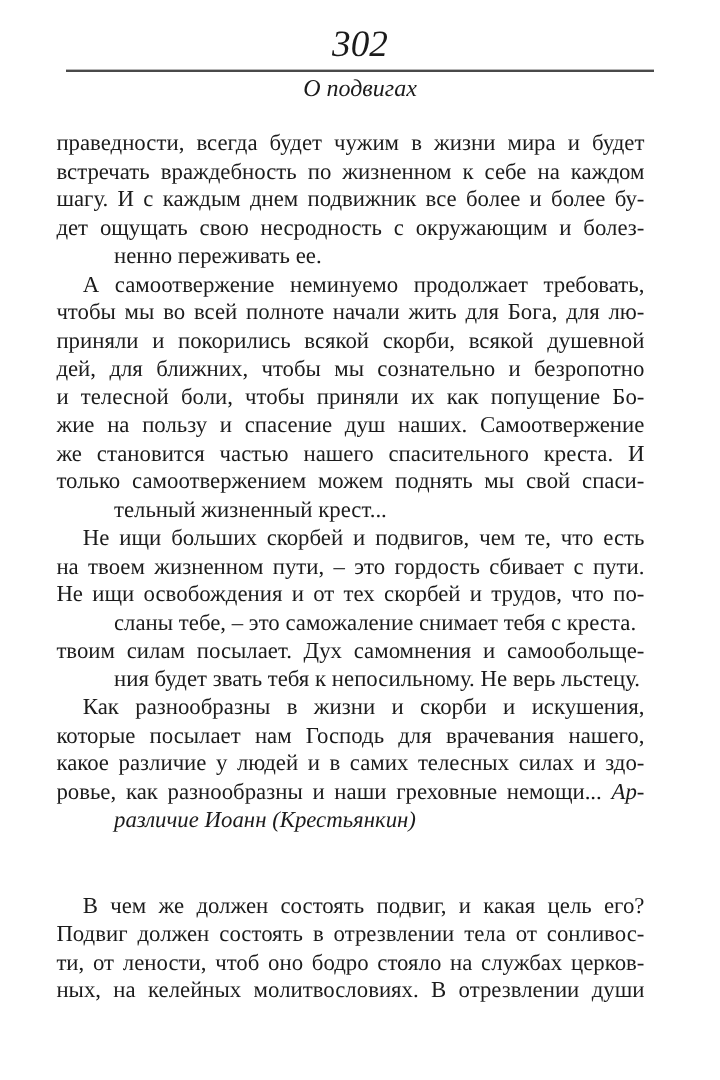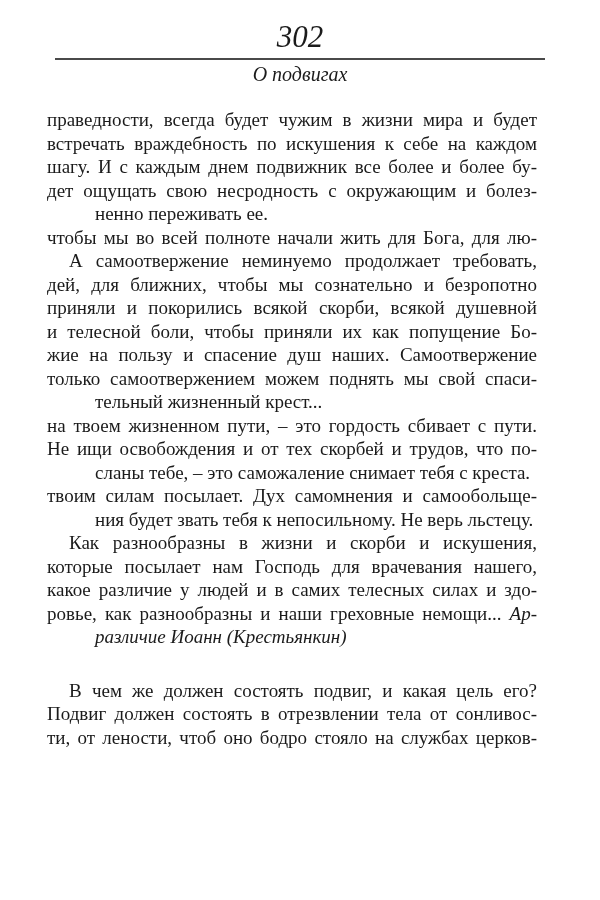--- a/index.html
+++ b/index.html
@@ -67,7 +67,7 @@
   <main class="body" id="body-text">
       <div class="para">
         <div class="line"><span>праведности, всегда будет чужим в жизни мира и будет</span></div>
-        <div class="line"><span>встречать враждебность по искушения к себе на каждом</span></div>
+        <div class="line"><span>встречать враждебность по жизненном к себе на каждом</span></div>
         <div class="line"><span>шагу. И с каждым днем подвижник все более и более бу-</span></div>
         <div class="line"><span>дет ощущать свою несродность с окружающим и болез-</span></div>
         <div class="line last"><span>ненно переживать ее.</span></div>

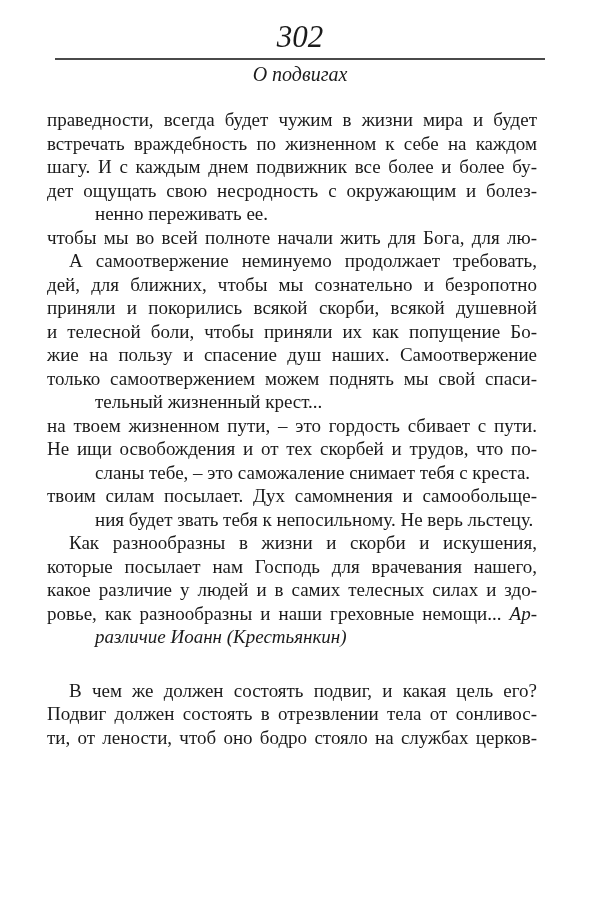--- a/index.html
+++ b/index.html
@@ -73,8 +73,8 @@
         <div class="line last"><span>ненно переживать ее.</span></div>
       </div>
       <div class="para">
+        <div class="line indent"><span>А самоотвержение неминуемо продолжает требовать,</span></div>
         <div class="line"><span>чтобы мы во всей полноте начали жить для Бога, для лю-</span></div>
-        <div class="line indent"><span>А самоотвержение неминуемо продолжает требовать,</span></div>
         <div class="line"><span>дей, для ближних, чтобы мы сознательно и безропотно</span></div>
         <div class="line"><span>приняли и покорились всякой скорби, всякой душевной</span></div>
         <div class="line"><span>и телесной боли, чтобы приняли их как попущение Бо-</span></div>

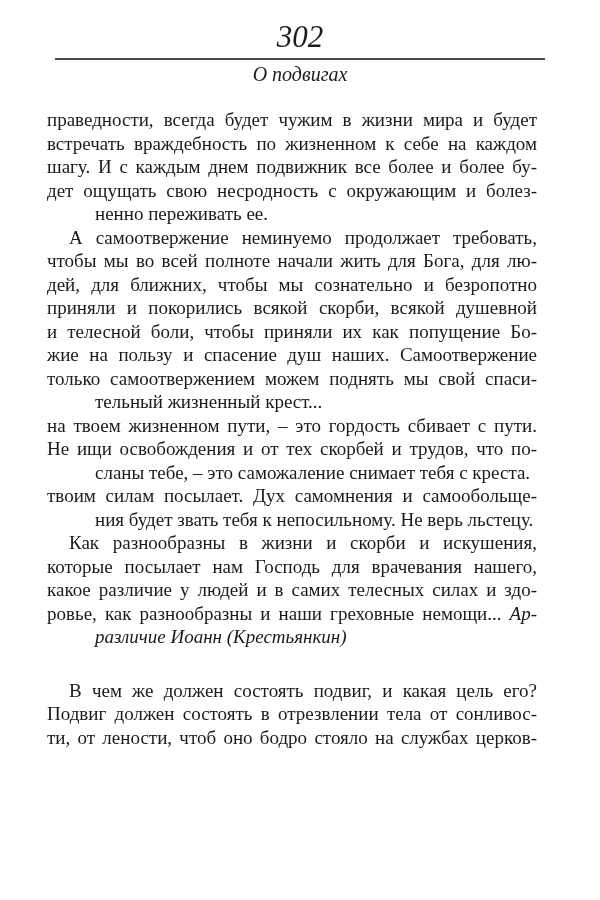--- a/index.html
+++ b/index.html
@@ -75,8 +75,8 @@
       <div class="para">
         <div class="line indent"><span>А самоотвержение неминуемо продолжает требовать,</span></div>
         <div class="line"><span>чтобы мы во всей полноте начали жить для Бога, для лю-</span></div>
+        <div class="line"><span>приняли и покорились всякой скорби, всякой душевной</span></div>
         <div class="line"><span>дей, для ближних, чтобы мы сознательно и безропотно</span></div>
-        <div class="line"><span>приняли и покорились всякой скорби, всякой душевной</span></div>
         <div class="line"><span>и телесной боли, чтобы приняли их как попущение Бо-</span></div>
         <div class="line"><span>жие на пользу и спасение душ наших. Самоотвержение</span></div>
         <div class="line"><span>только самоотвержением можем поднять мы свой спаси-</span></div>

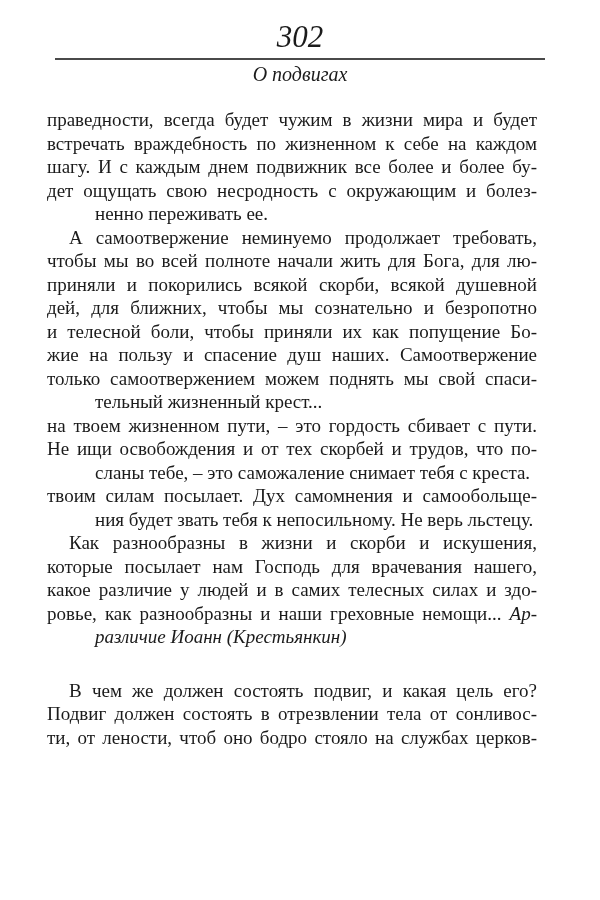--- a/index.html
+++ b/index.html
@@ -79,6 +79,7 @@
         <div class="line"><span>дей, для ближних, чтобы мы сознательно и безропотно</span></div>
         <div class="line"><span>и телесной боли, чтобы приняли их как попущение Бо-</span></div>
         <div class="line"><span>жие на пользу и спасение душ наших. Самоотвержение</span></div>
+        <div class="line"><span>же становится частью нашего спасительного креста. И</span></div>
         <div class="line"><span>только самоотвержением можем поднять мы свой спаси-</span></div>
         <div class="line last"><span>тельный жизненный крест...</span></div>
       </div>

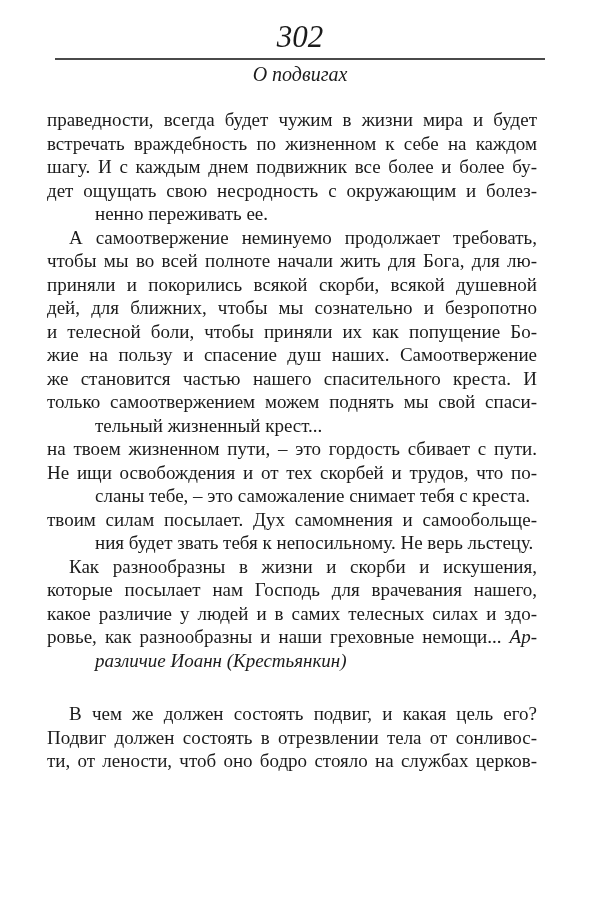--- a/index.html
+++ b/index.html
@@ -84,6 +84,7 @@
         <div class="line last"><span>тельный жизненный крест...</span></div>
       </div>
       <div class="para">
+        <div class="line indent"><span>Не ищи больших скорбей и подвигов, чем те, что есть</span></div>
         <div class="line"><span>на твоем жизненном пути, – это гордость сбивает с пути.</span></div>
         <div class="line"><span>Не ищи освобождения и от тех скорбей и трудов, что по-</span></div>
         <div class="line last"><span>сланы тебе, – это саможаление снимает тебя с креста.</span></div>

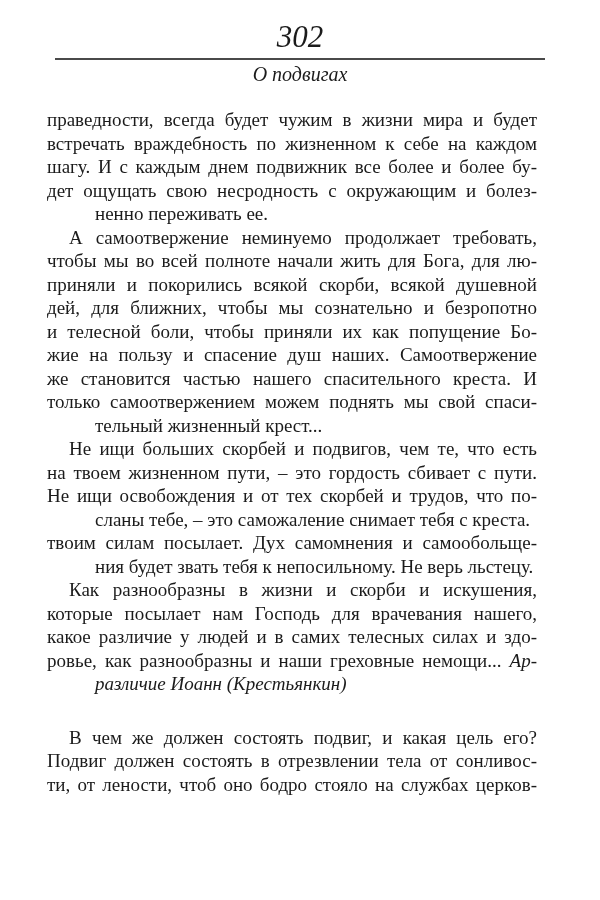--- a/index.html
+++ b/index.html
@@ -47,7 +47,7 @@
     line-height: 23.5px;
   }
   .para { margin: 0; }
-  .para.gap { margin-top: 30px; }
+  .para.gap { margin-top: 48px; }
   .line {
     text-align: justify;
     text-align-last: justify;

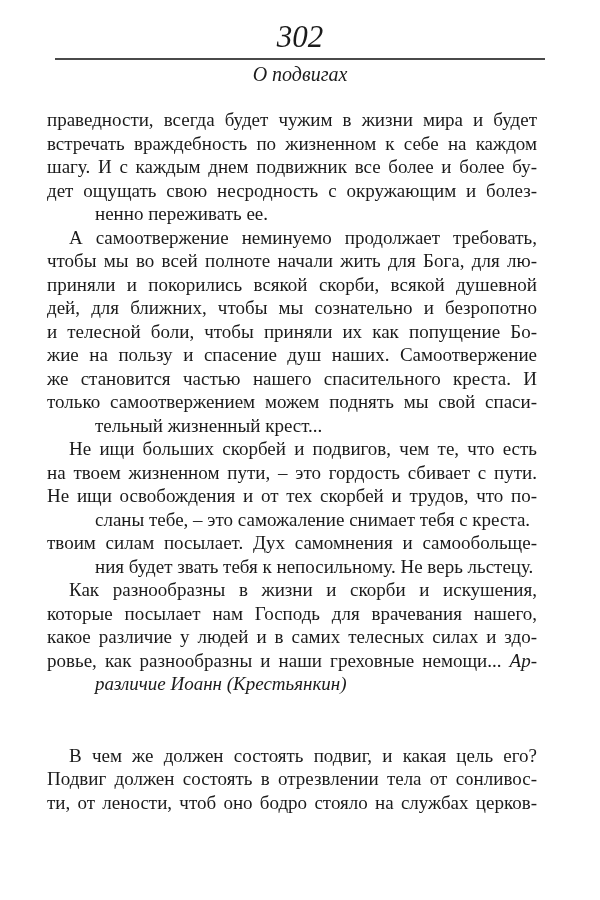--- a/index.html
+++ b/index.html
@@ -104,6 +104,7 @@
         <div class="line indent"><span>В чем же должен состоять подвиг, и какая цель его?</span></div>
         <div class="line"><span>Подвиг должен состоять в отрезвлении тела от сонливос-</span></div>
         <div class="line"><span>ти, от лености, чтоб оно бодро стояло на службах церков-</span></div>
+        <div class="line"><span>ных, на келейных молитвословиях. В отрезвлении души</span></div>
       </div>
     </main>
 </div>

